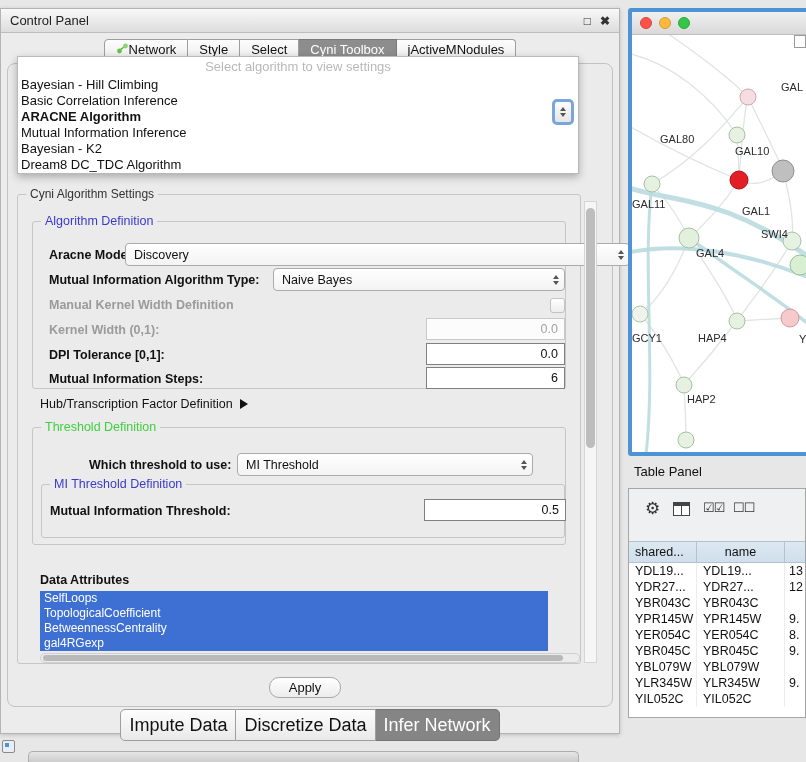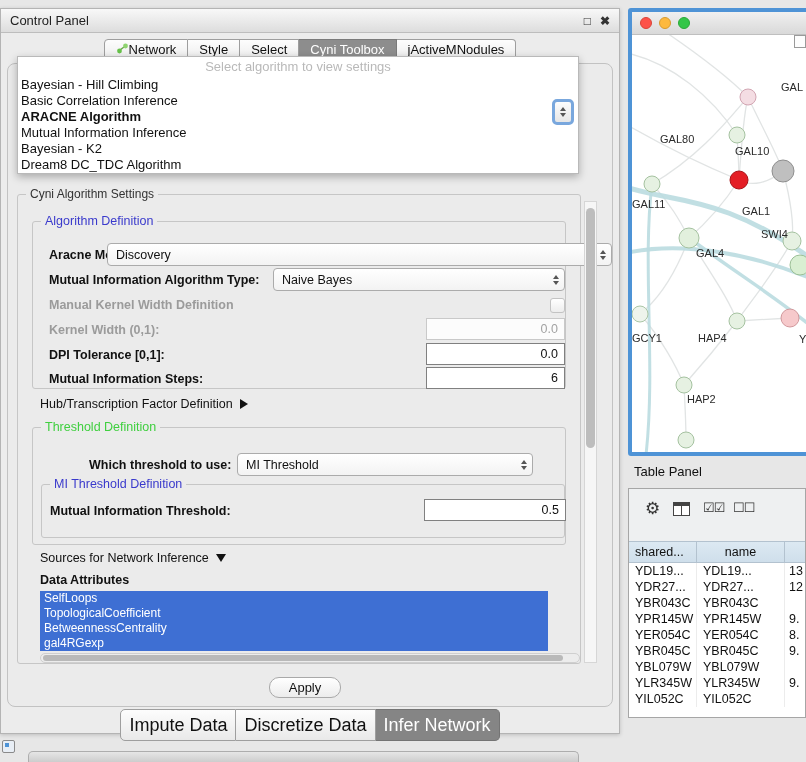--- a/index.html
+++ b/index.html
@@ -178,7 +178,7 @@
         <span class="legend blue">Algorithm Definition</span>
 
         <span class="flabel" style="left:16px;top:26px">Aracne Mode:</span>
-        <div class="combo" style="left:74px;top:21px;width:505px">
+        <div class="combo" style="left:92px;top:21px;width:505px">
           <span>Discovery</span>
           <span class="arrows">
               <i class="up"></i>

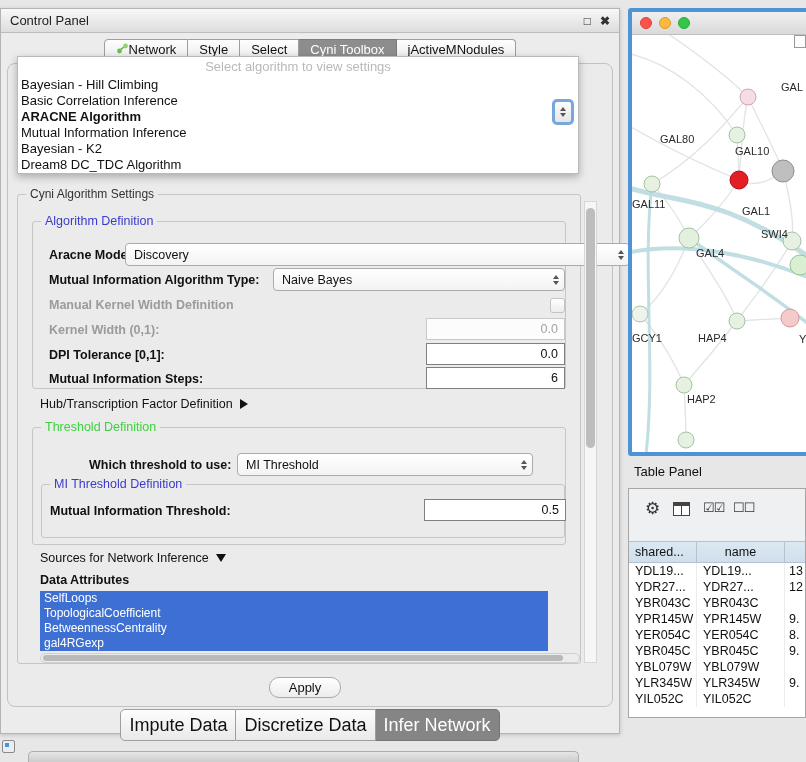--- a/index.html
+++ b/index.html
@@ -232,10 +232,6 @@
         </div>
       </div>
 
-      <span class="plain" style="left:22px;top:356px">
-        <span>Sources for Network Inference</span>
-        <span class="tri-down"></span>
-      </span>
 
       <span class="flabel" style="left:22px;top:378px">Data Attributes</span>
 

